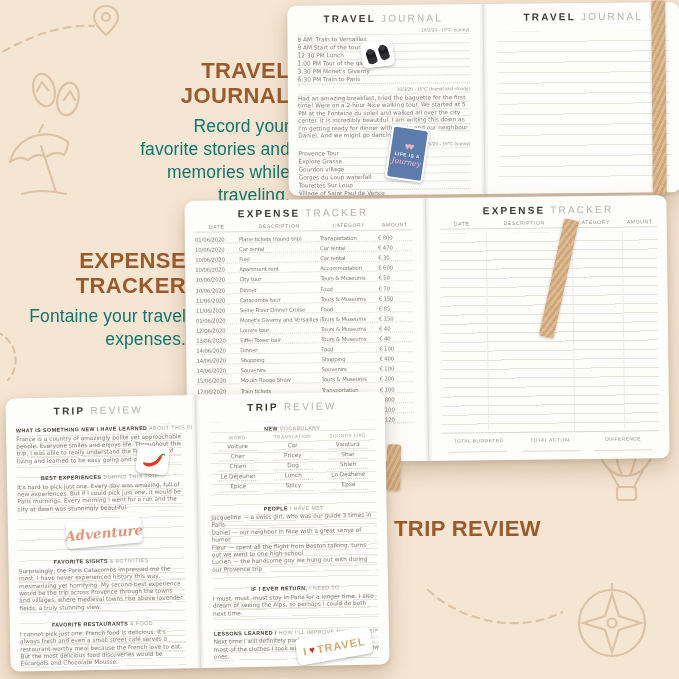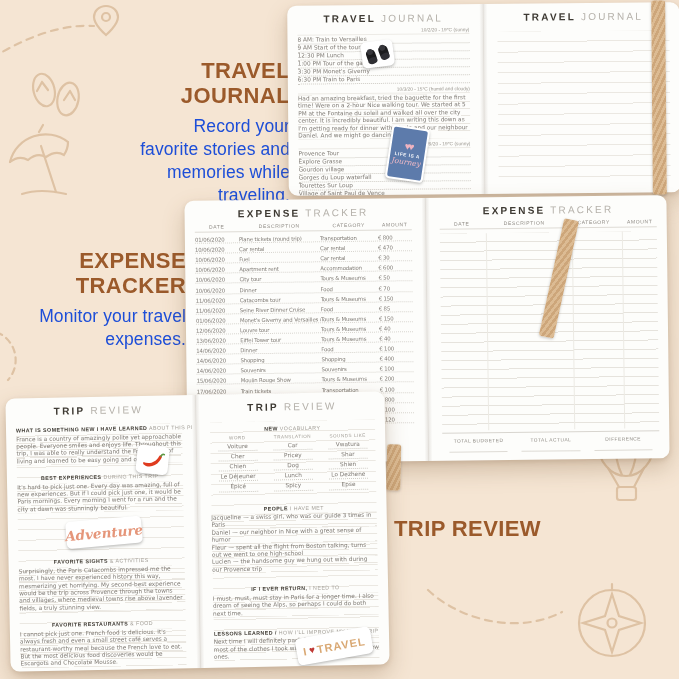--- a/index.html
+++ b/index.html
@@ -10,7 +10,7 @@
   
   .callout{position:absolute;z-index:1;}
   .co-title{font-weight:bold;font-size:22px;line-height:1.12;color:#9b5a2b;letter-spacing:.4px;}
-  .co-body{margin-top:7px;font-size:17.5px;line-height:1.3;color:#1d4ed8;letter-spacing:.1px;}
+  .co-body{margin-top:7px;font-size:17.5px;line-height:1.3;color:#0f766e;letter-spacing:.1px;}
   #co-tj{left:136px;top:59px;width:154px;text-align:right;}
   #co-et{left:26px;top:249px;width:160px;text-align:right;}
   #co-tr{left:394px;top:517px;width:180px;text-align:left;}

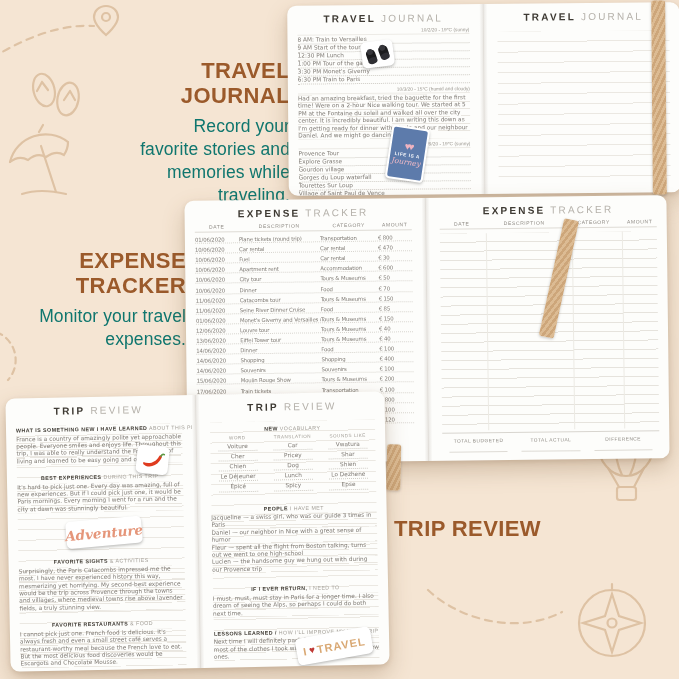--- a/index.html
+++ b/index.html
@@ -128,7 +128,7 @@
 
 <div class="callout" id="co-et">
   <div class="co-title">EXPENSE TRACKER</div>
-  <div class="co-body">Monitor your travel expenses.</div>
+  <div class="co-body">Fontaine your travel expenses.</div>
 </div>
 
 <div class="callout" id="co-tr">

